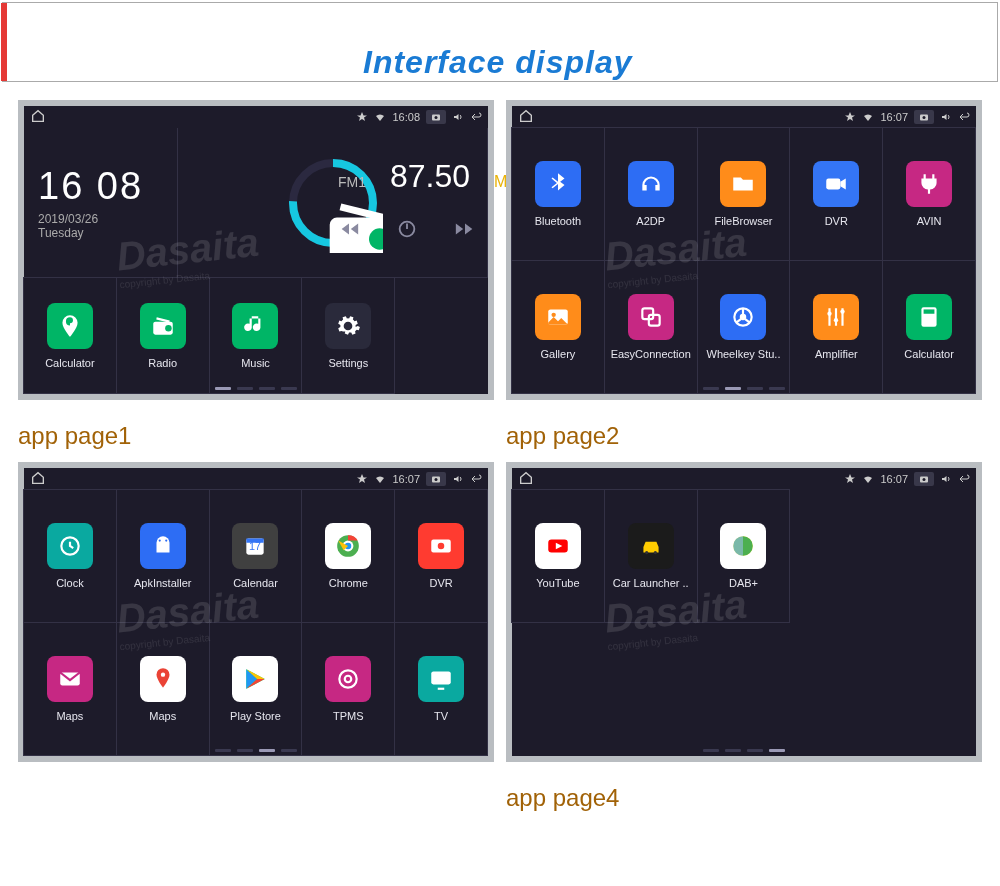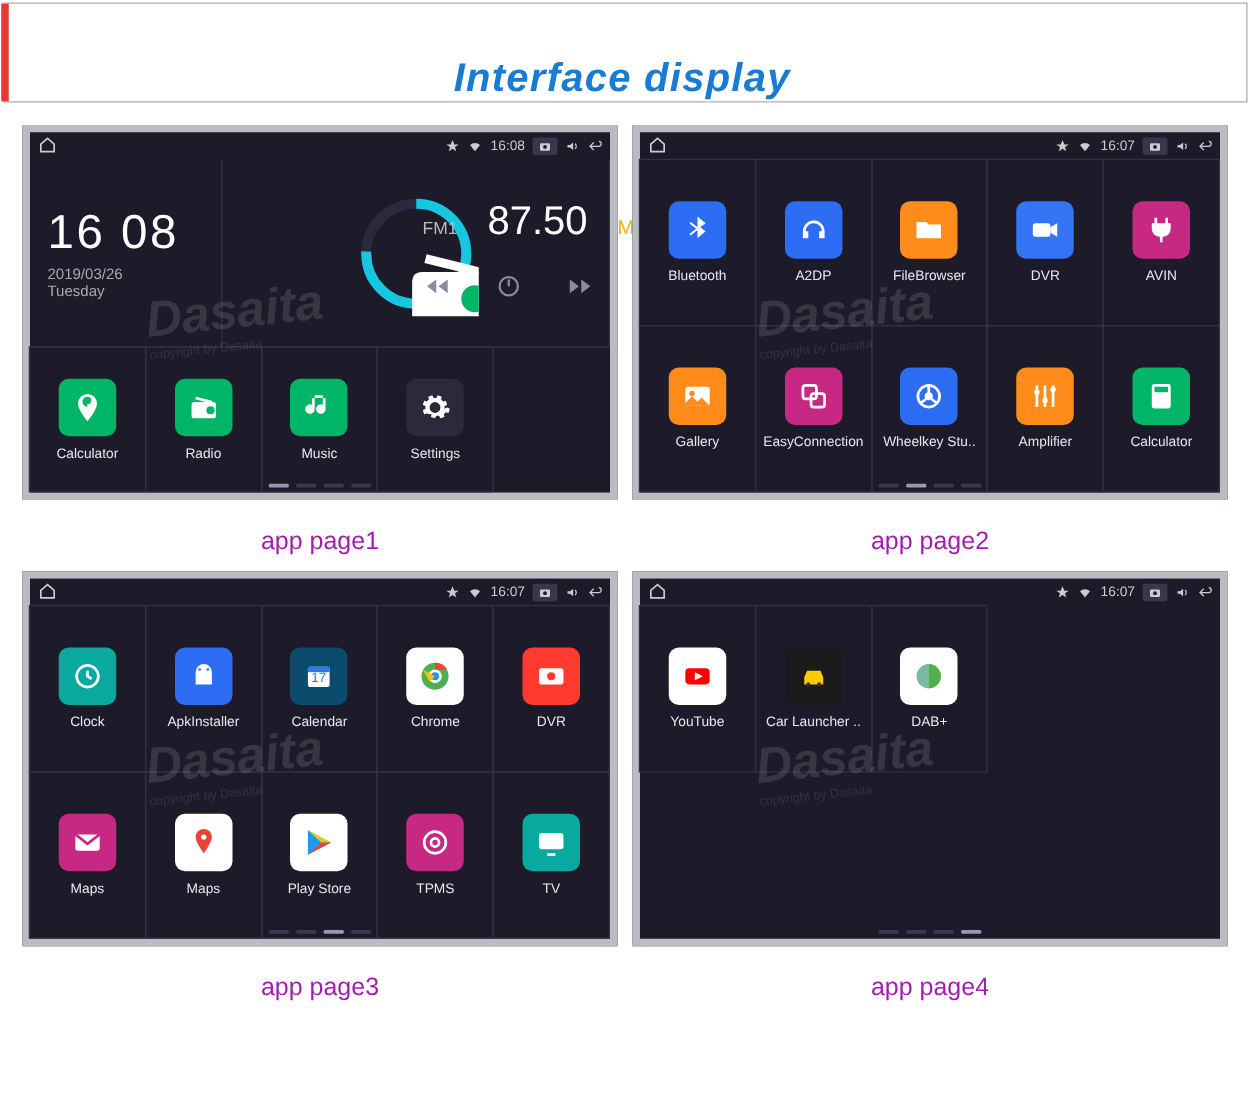--- a/index.html
+++ b/index.html
@@ -49,10 +49,9 @@
     flex-direction: column;
   }
   .caption {
-    text-align: center;
     margin-top: 22px;
-    font-size: 20px;
-    color: #a21caf;
+    font-size: 24px;
+    color: #a16207;
   }
   
   .statusbar {

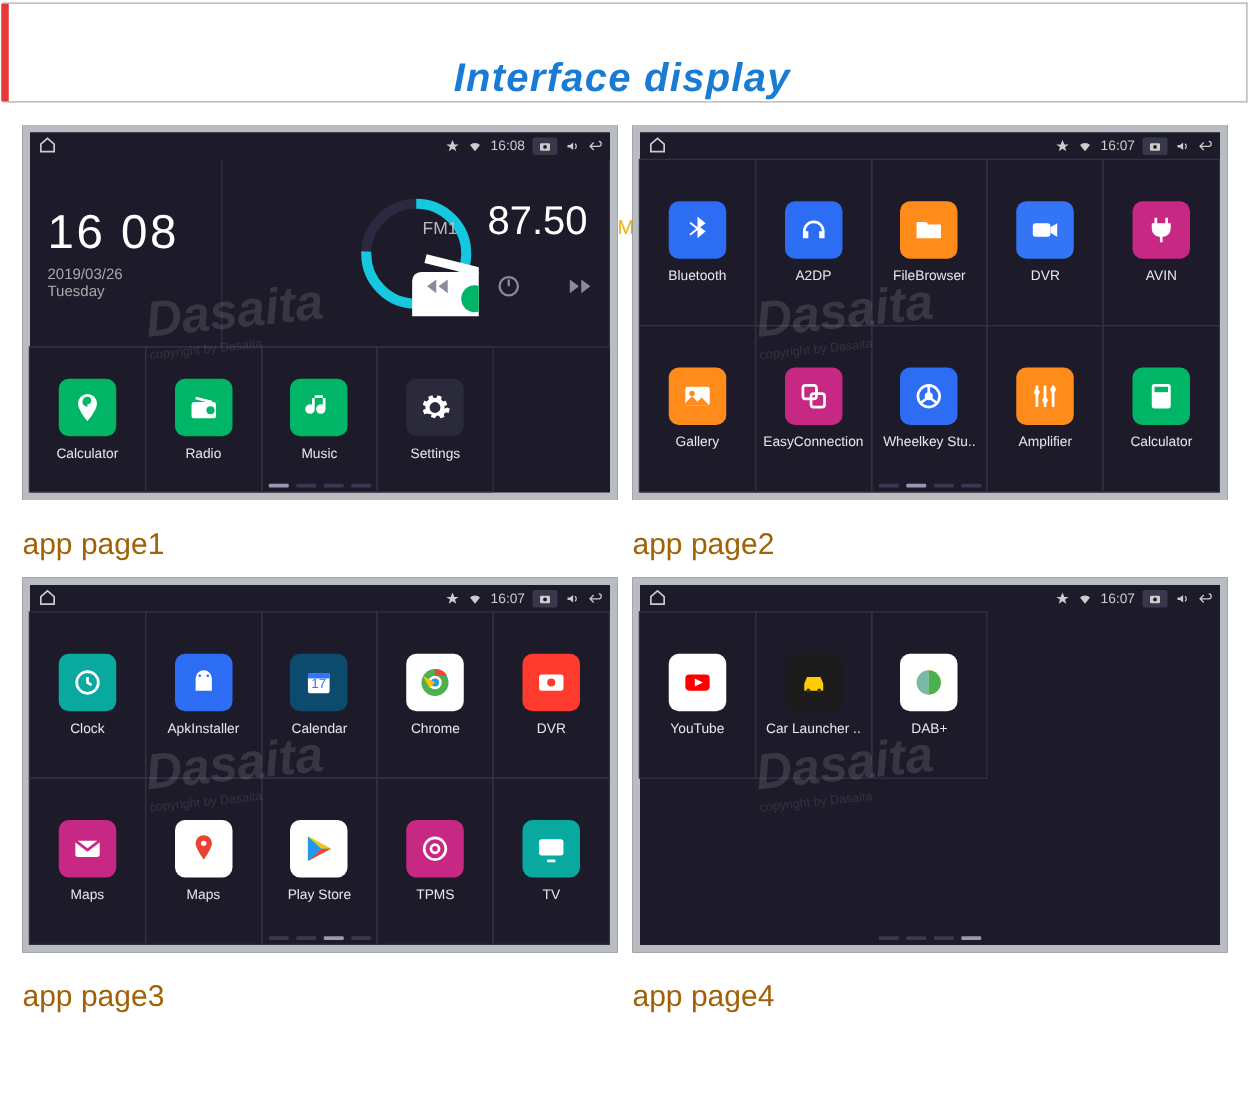--- a/index.html
+++ b/index.html
@@ -505,7 +505,7 @@
       <span>ApkInstaller</span>
     </div>
     <div class="tile">
-      <div class="icon" style="background:#0c4a6e">
+      <div class="icon" style="background:#404040">
         <svg viewBox="0 0 24 24" fill="#fff">
                 <rect x="4" y="5" width="16" height="15" rx="2"></rect>
                 <rect x="4" y="5" width="16" height="4" fill="#3475f5"></rect>

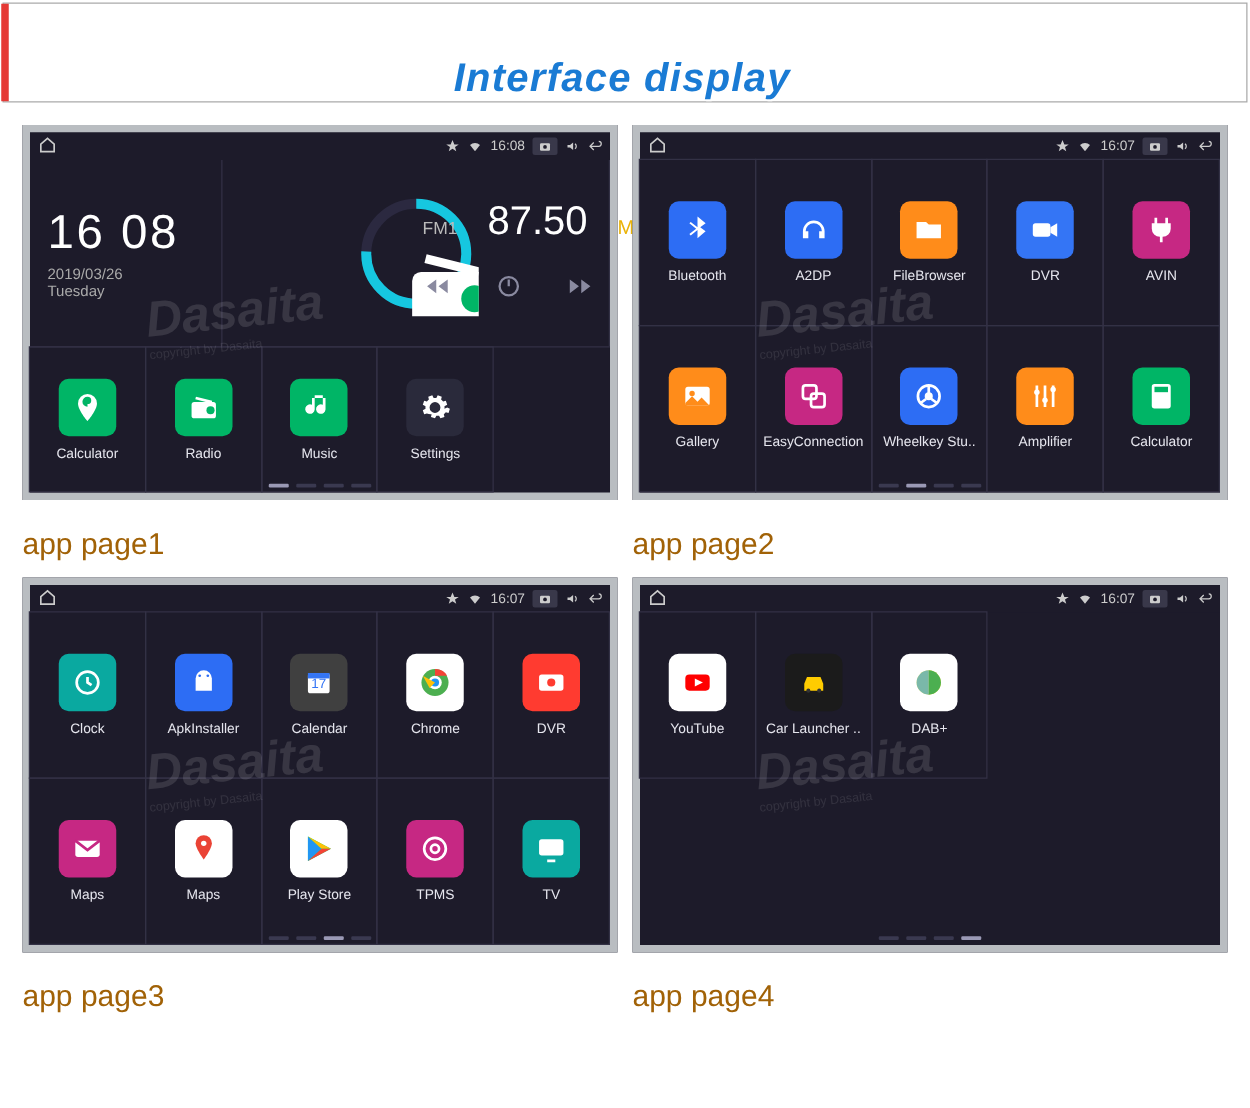--- a/index.html
+++ b/index.html
@@ -595,7 +595,6 @@
         Dasaita<small>copyright by Dasaita</small>
       </div>
     </div>
-    <div class="caption">app page3</div>
   </div>
   <div class="panel-box">
     <div class="screenframe">

